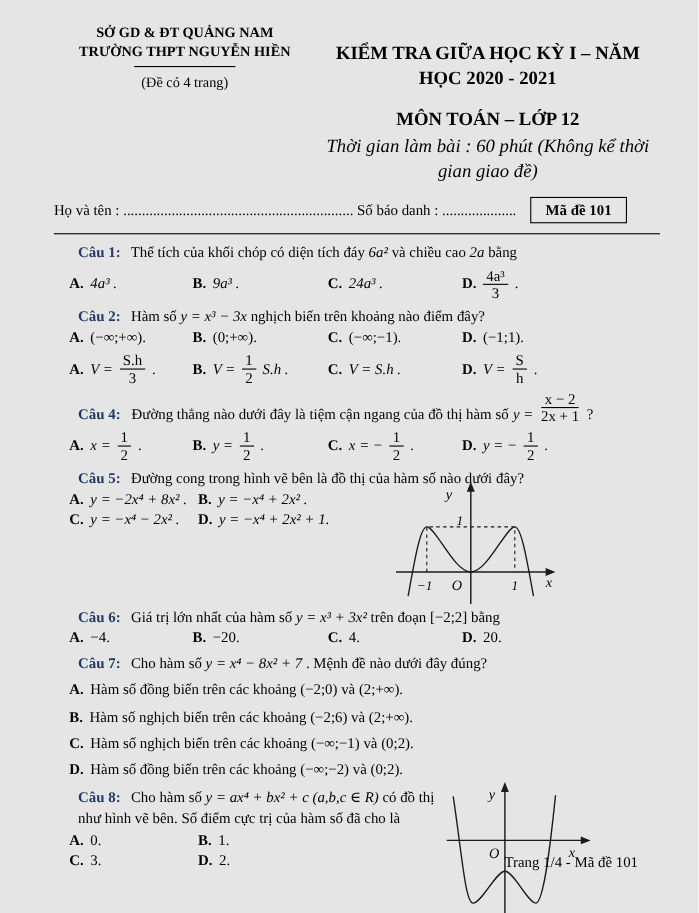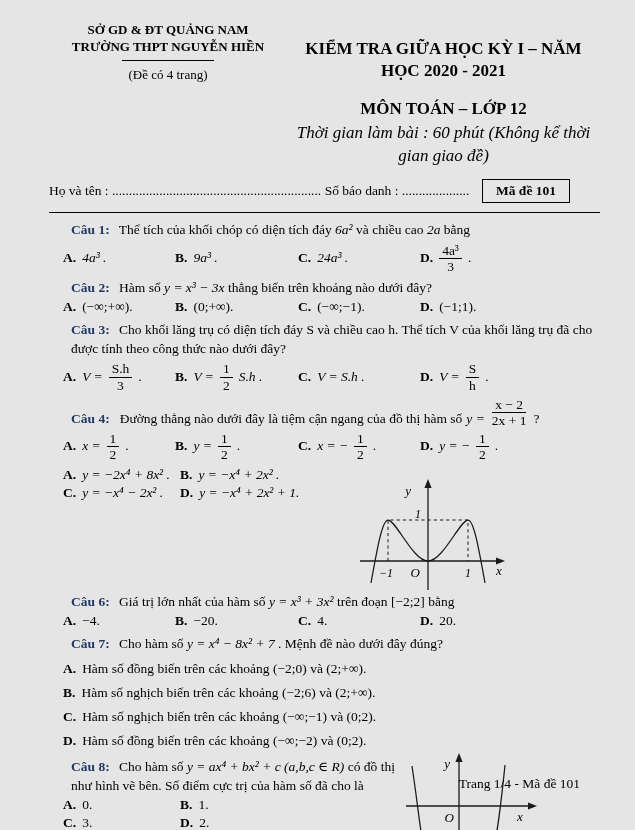--- a/index.html
+++ b/index.html
@@ -116,7 +116,7 @@
       <span class="q-label">Câu 2:</span>
       <span>Hàm số</span>
       <span class="math">y = x³ − 3x</span>
-      <span>thẳng biến trên khoảng nào dưới đây?</span>
+      <span>nghịch biến trên khoảng nào điểm đây?</span>
     </div>
     <div class="opts">
       <span class="opt">

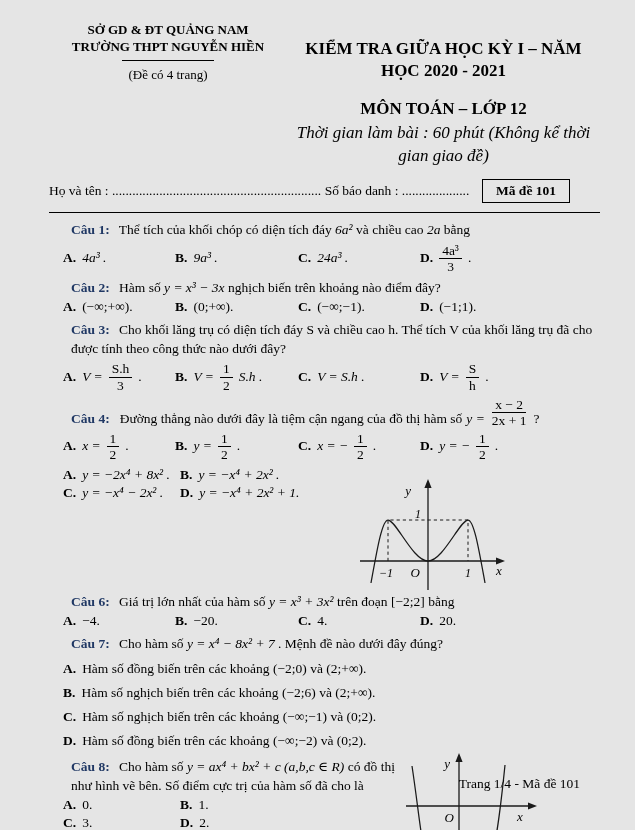--- a/index.html
+++ b/index.html
@@ -139,10 +139,6 @@
   </div>
 
   <div class="q">
-    <div class="q-head">
-      <span class="q-label">Câu 3:</span>
-      <span>Cho khối lăng trụ có diện tích đáy S và chiều cao h. Thể tích V của khối lăng trụ đã cho được tính theo công thức nào dưới đây?</span>
-    </div>
     <div class="opts frac-row">
       <span class="opt">
           <span class="opt-key">A.</span>

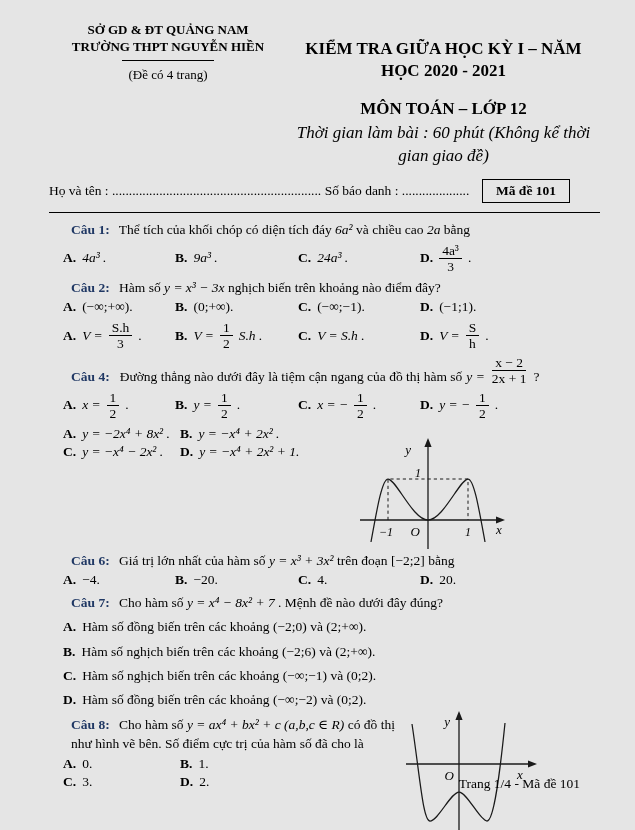--- a/index.html
+++ b/index.html
@@ -226,6 +226,10 @@
   </div>
 
   <div class="q q5">
+    <div class="q-head">
+      <span class="q-label">Câu 5:</span>
+      <span>Đường cong trong hình vẽ bên là đồ thị của hàm số nào dưới đây?</span>
+    </div>
     <div class="opts two-col">
       <span class="opt">
           <span class="opt-key">A.</span>

